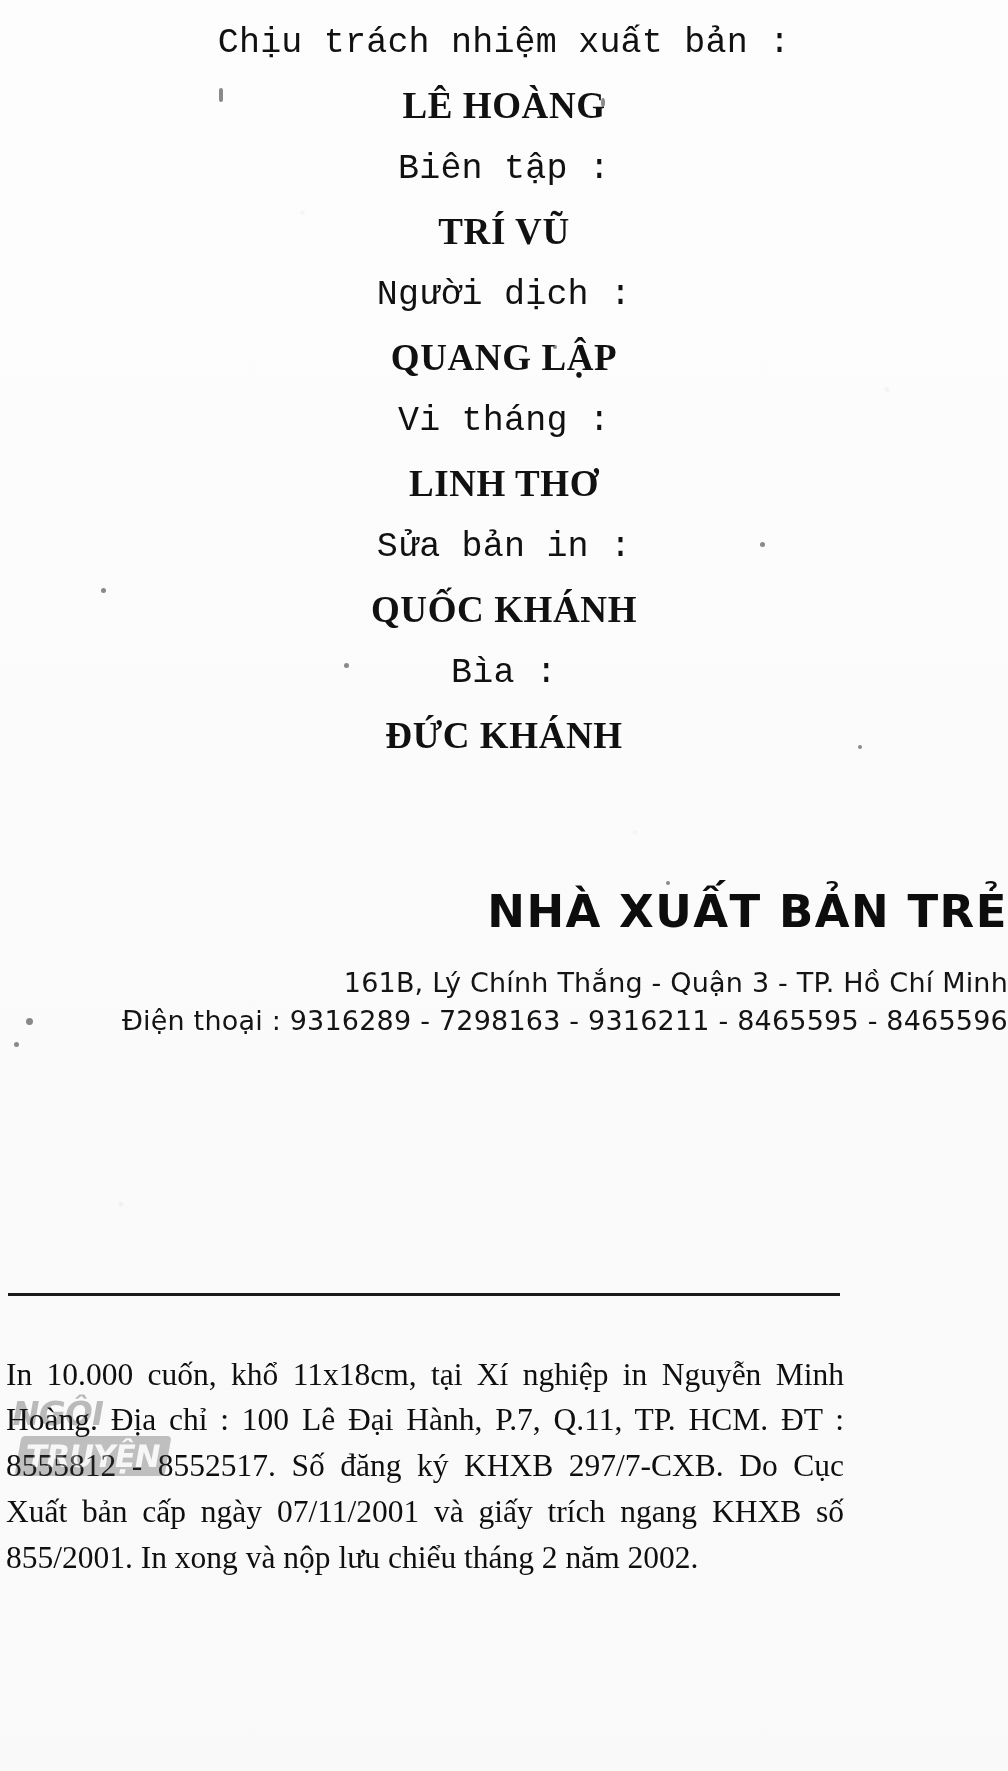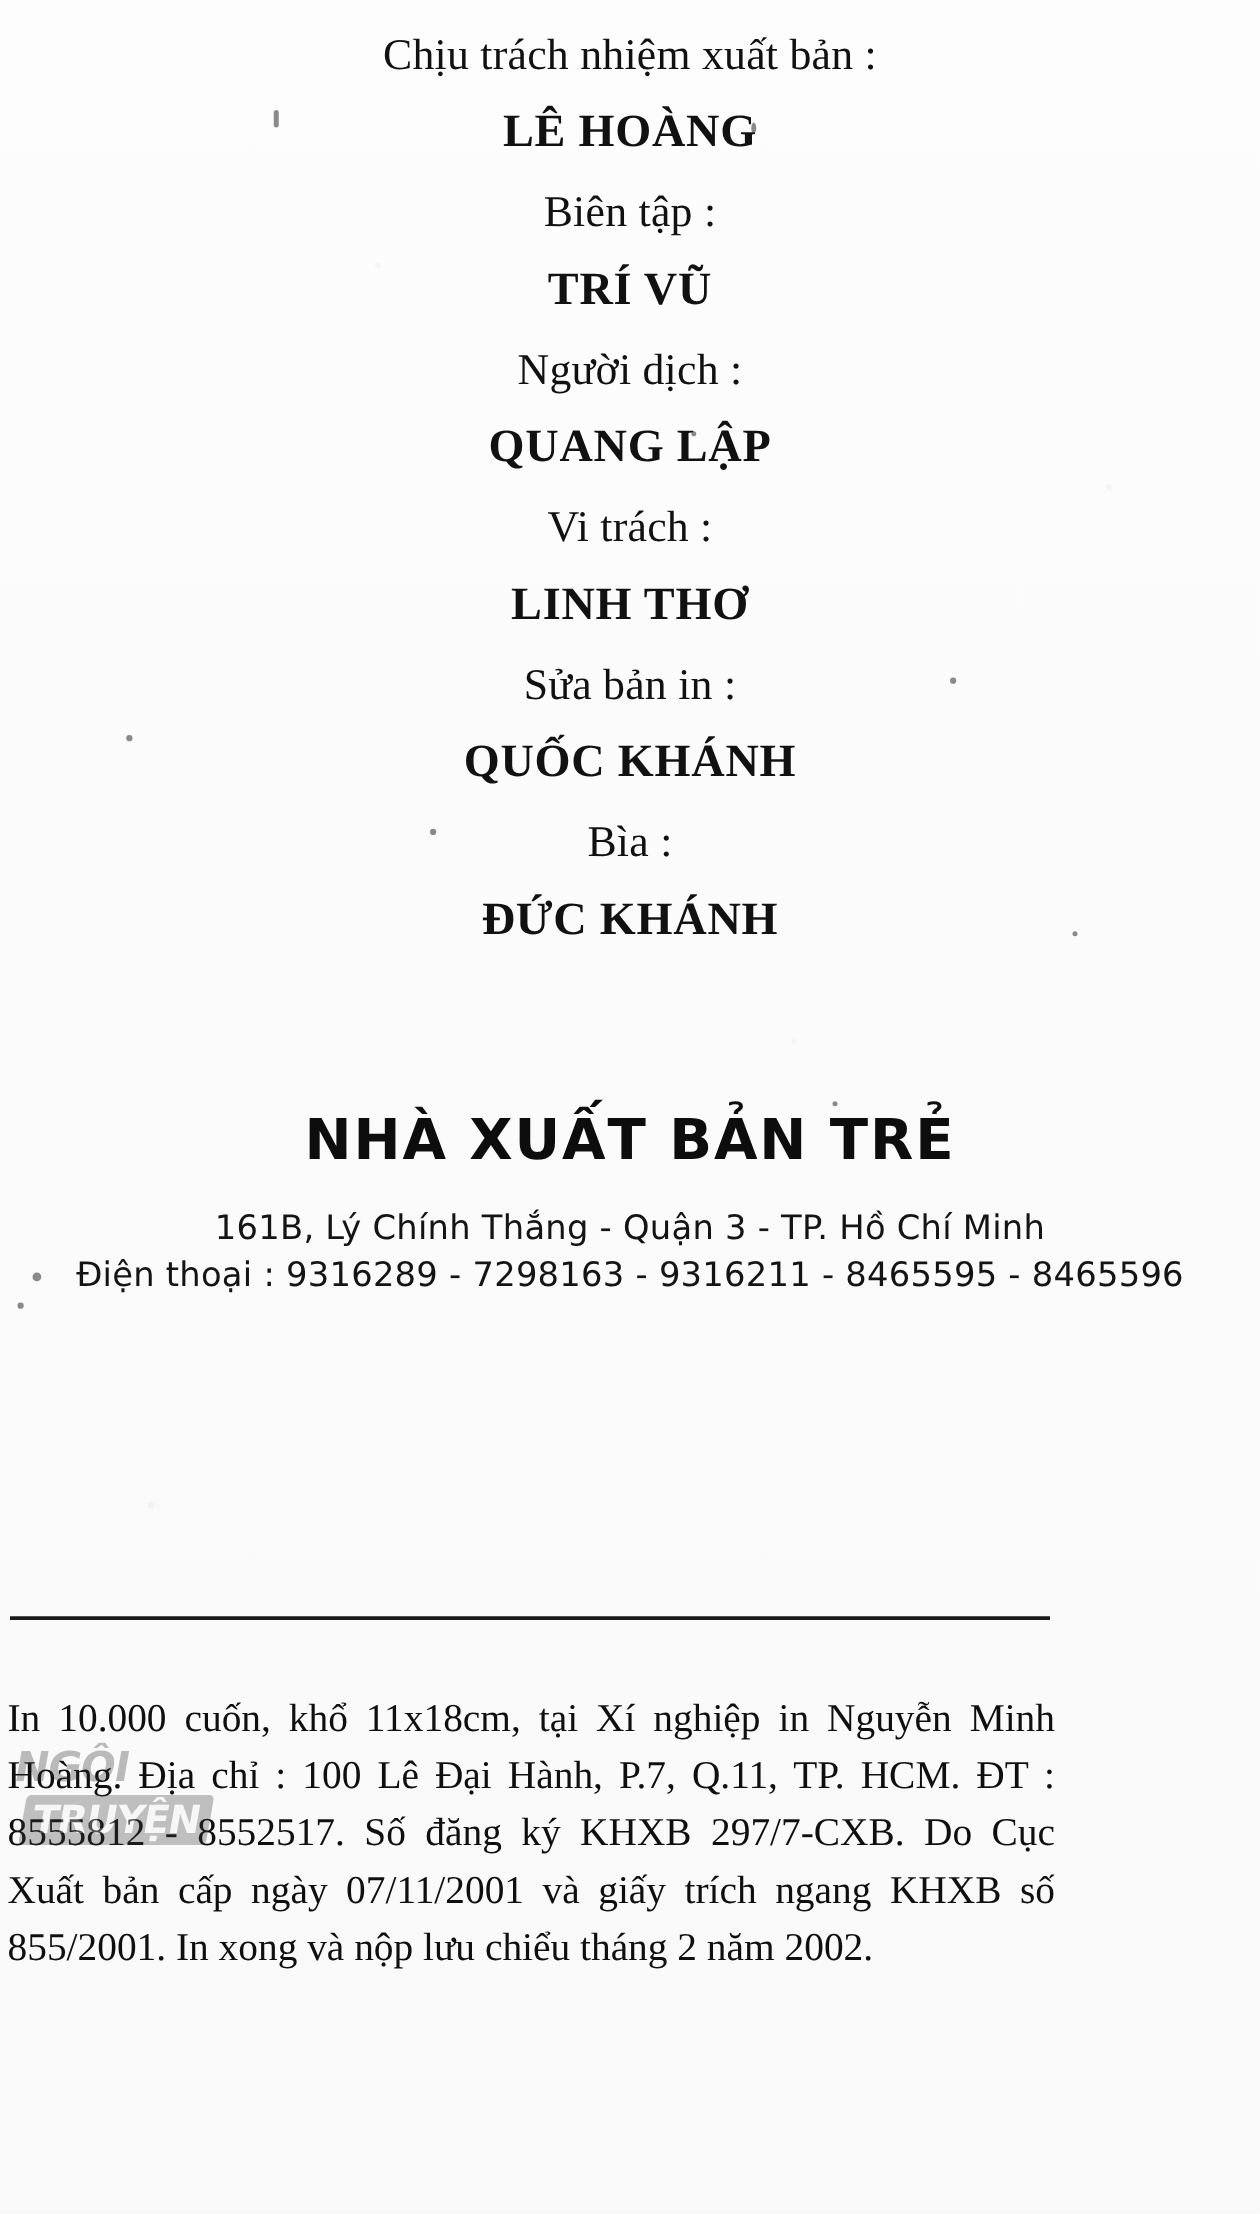--- a/index.html
+++ b/index.html
@@ -40,7 +40,7 @@
   }
 
   .credit-role {
-    font-family: Liberation Serif, serif;
+    font-family: Liberation Mono, monospace;
     font-size: 35px;
     font-weight: 400;
     line-height: 1.0;

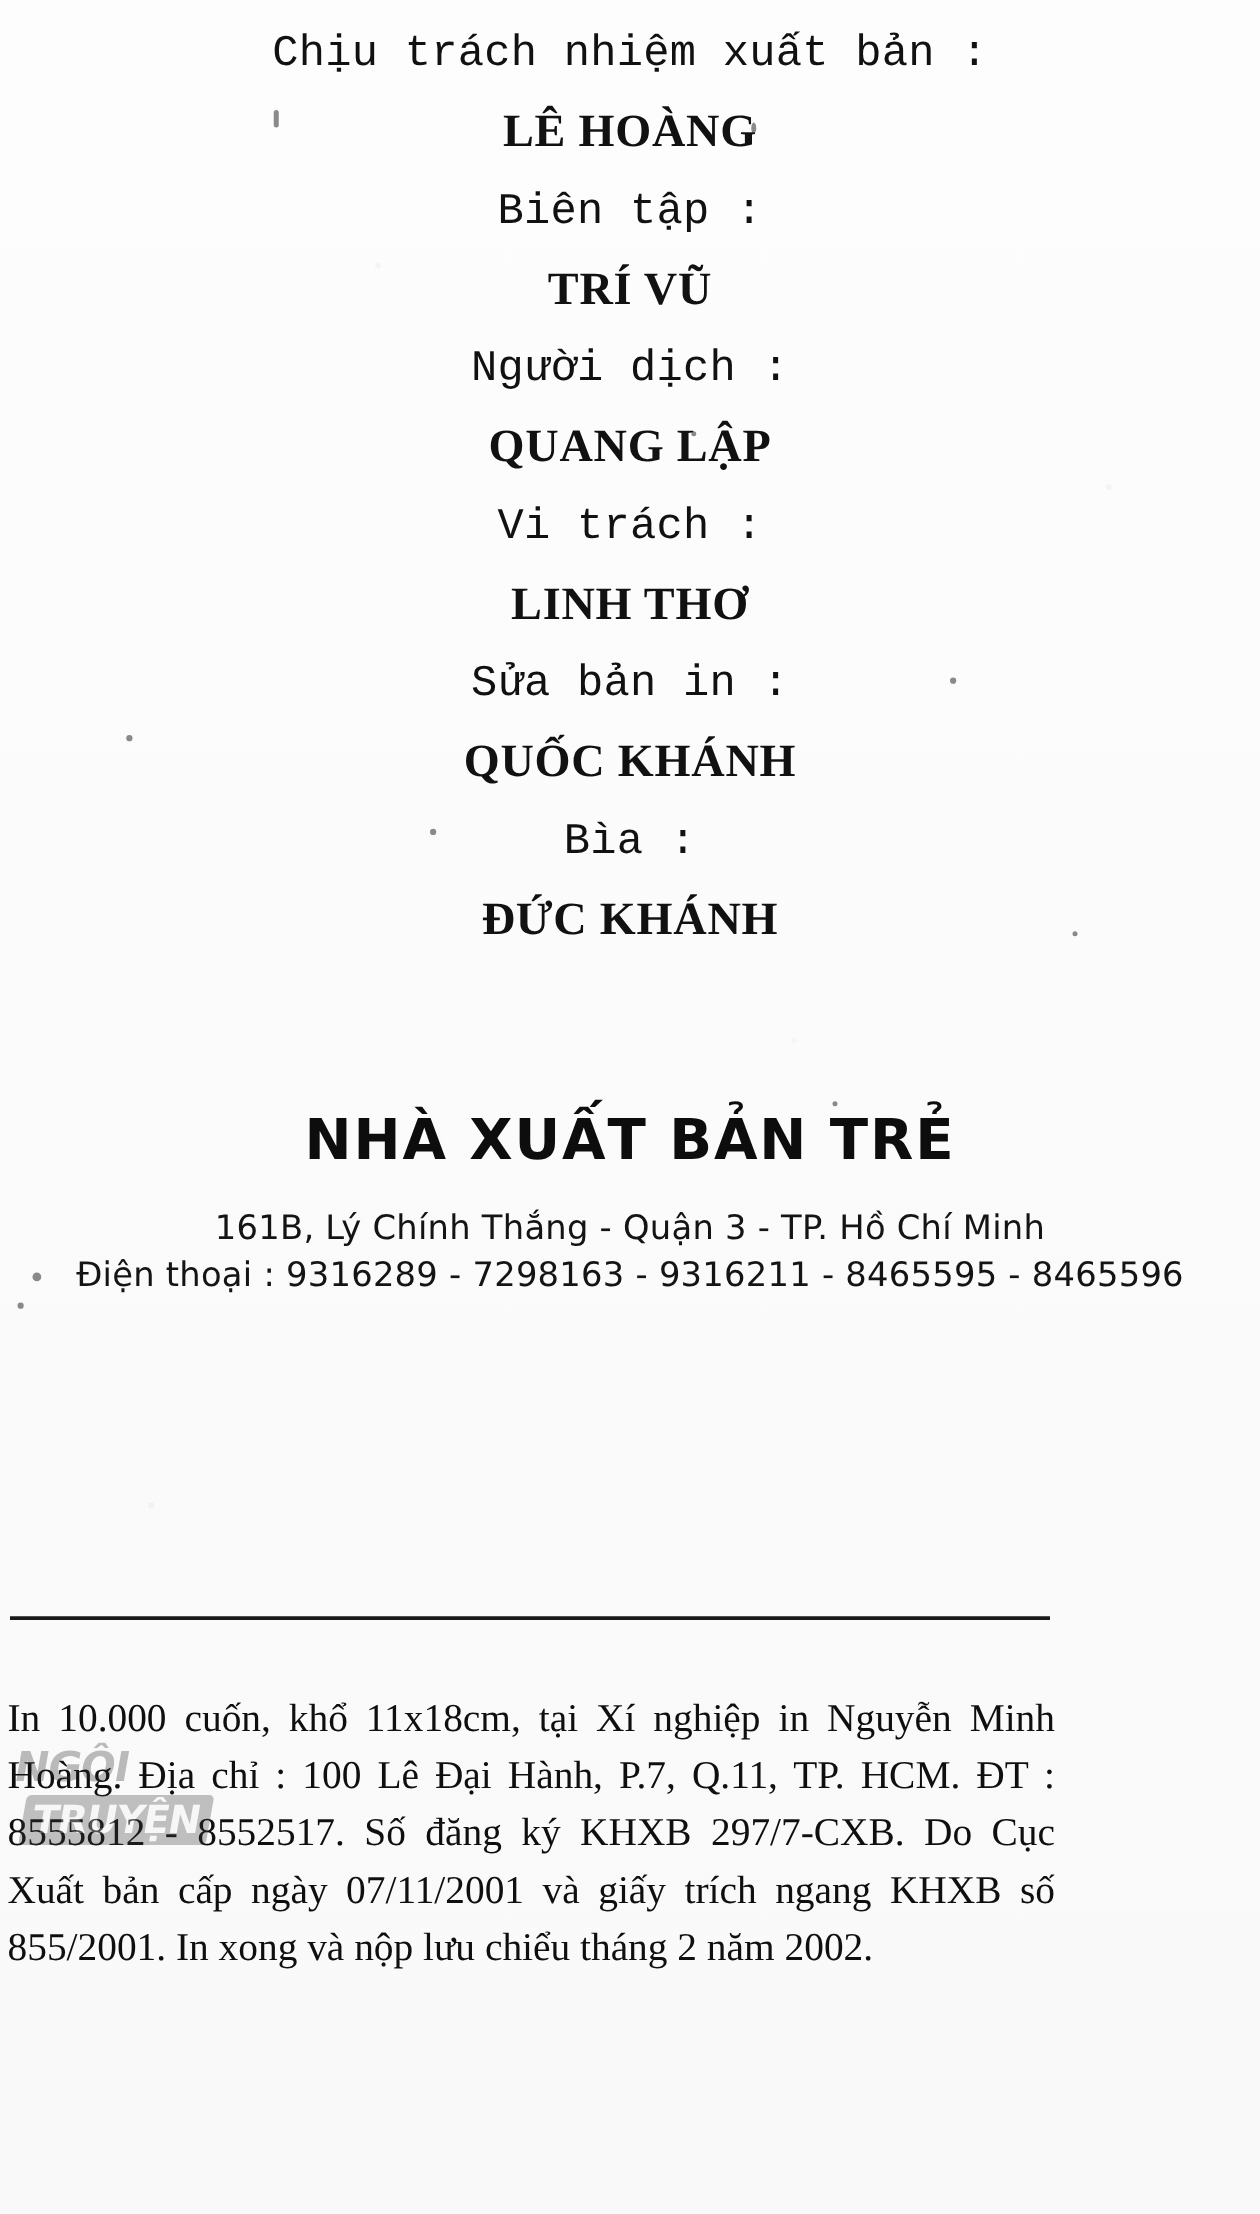--- a/index.html
+++ b/index.html
@@ -157,7 +157,7 @@
     <p class="credit-name">QUANG LẬP</p>
     <div class="sp-b"></div>
 
-    <p class="credit-role">Vi trách :</p>
+    <p class="credit-role">Vi tháng :</p>
     <div class="sp-a"></div>
     <p class="credit-name">LINH THƠ</p>
     <div class="sp-b"></div>

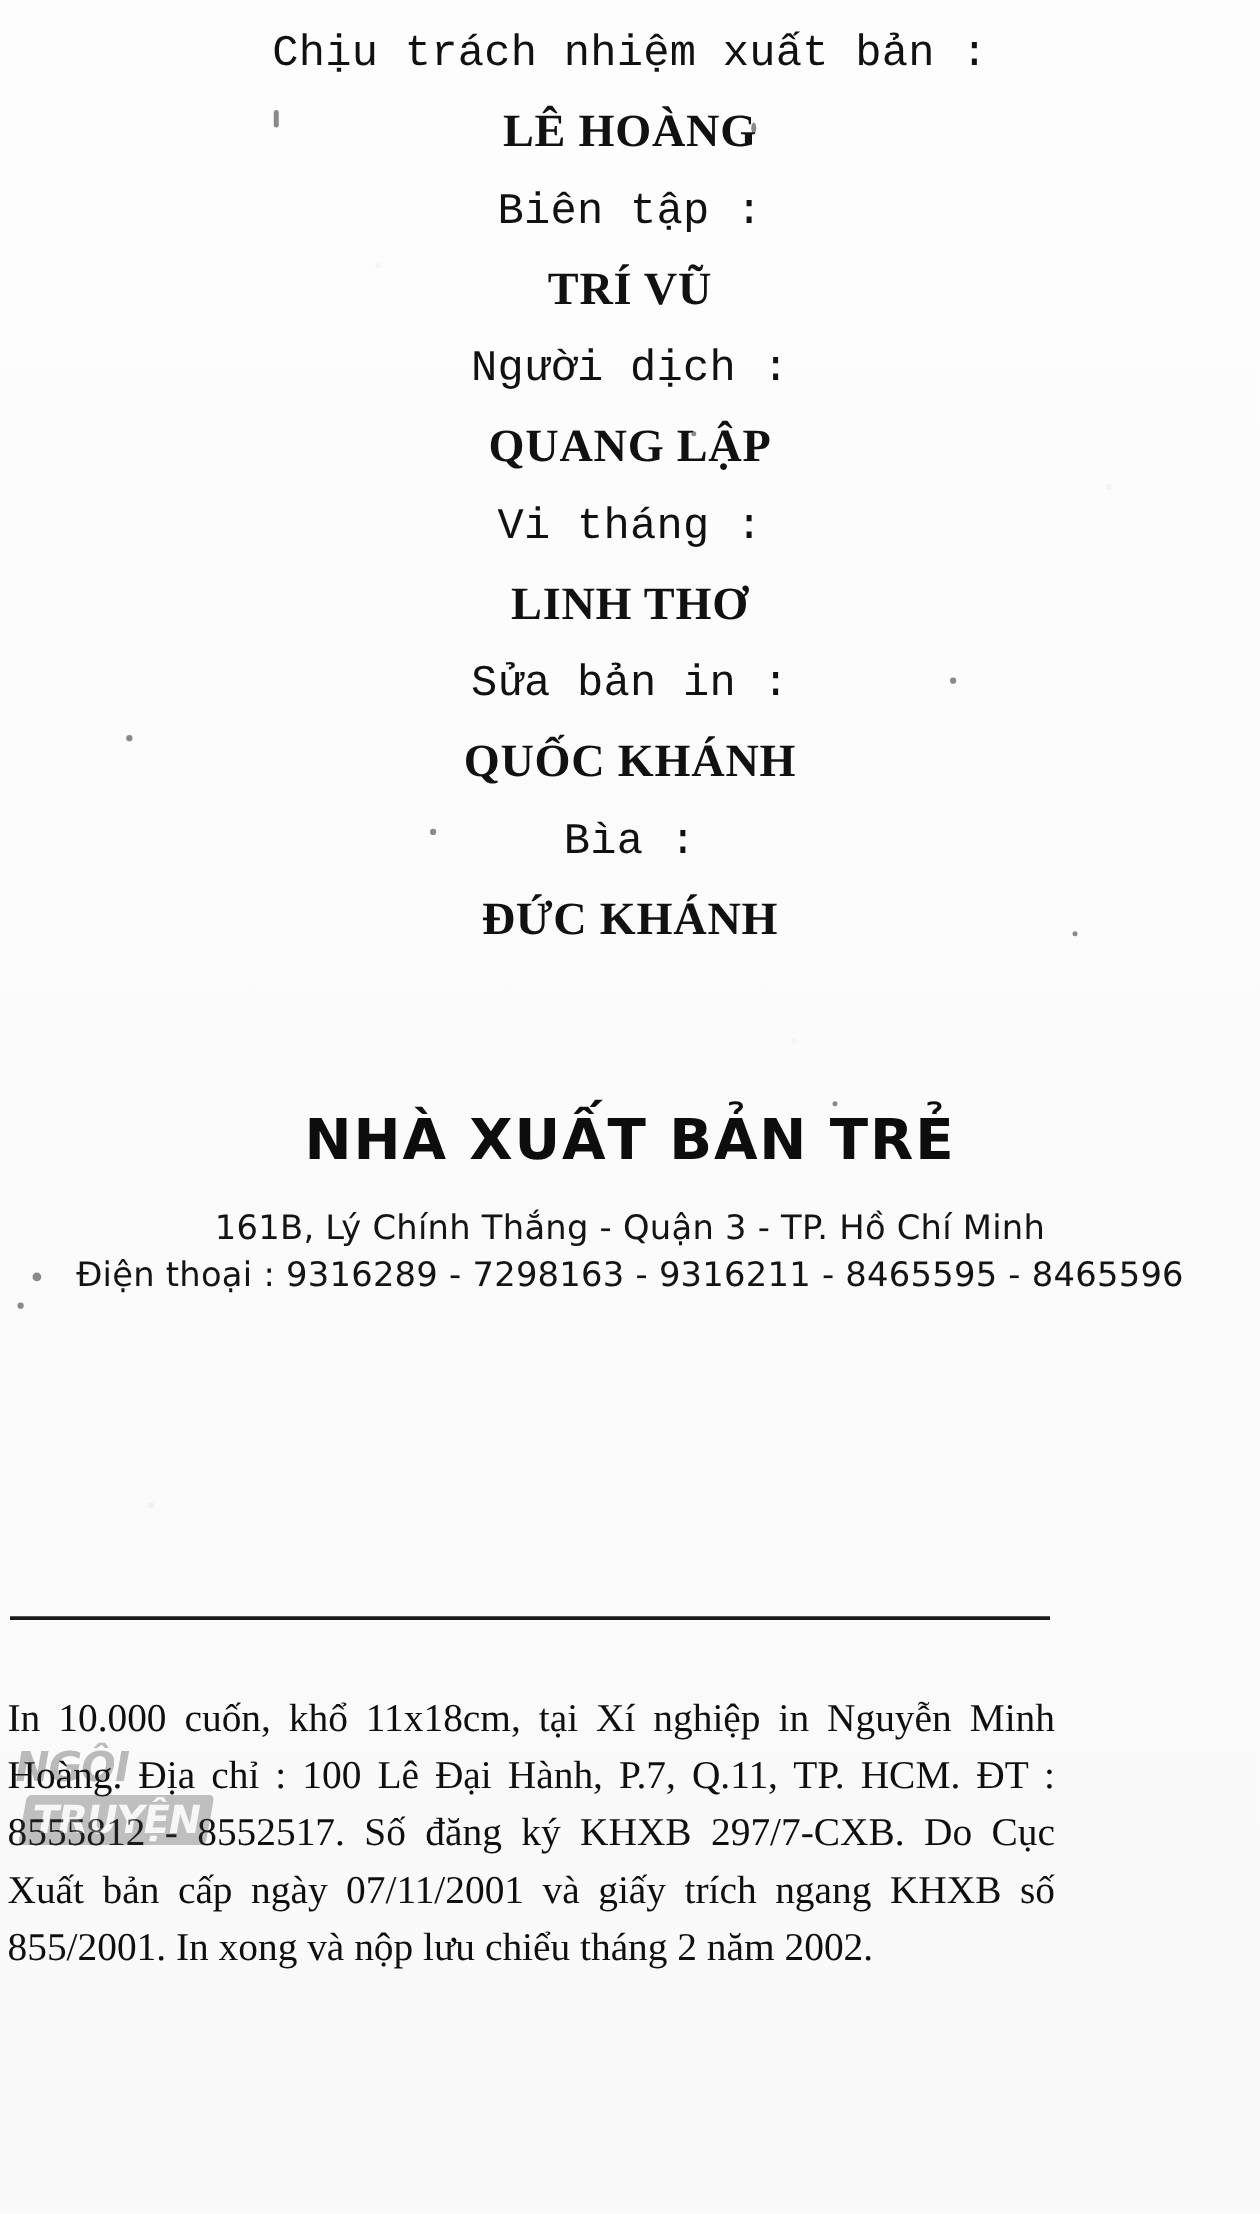--- a/index.html
+++ b/index.html
@@ -65,7 +65,7 @@
     top: 885px;
     left: 0;
     width: 100%;
-    text-align: center;
+    text-align: right;
   }
 
   .pub-name {

